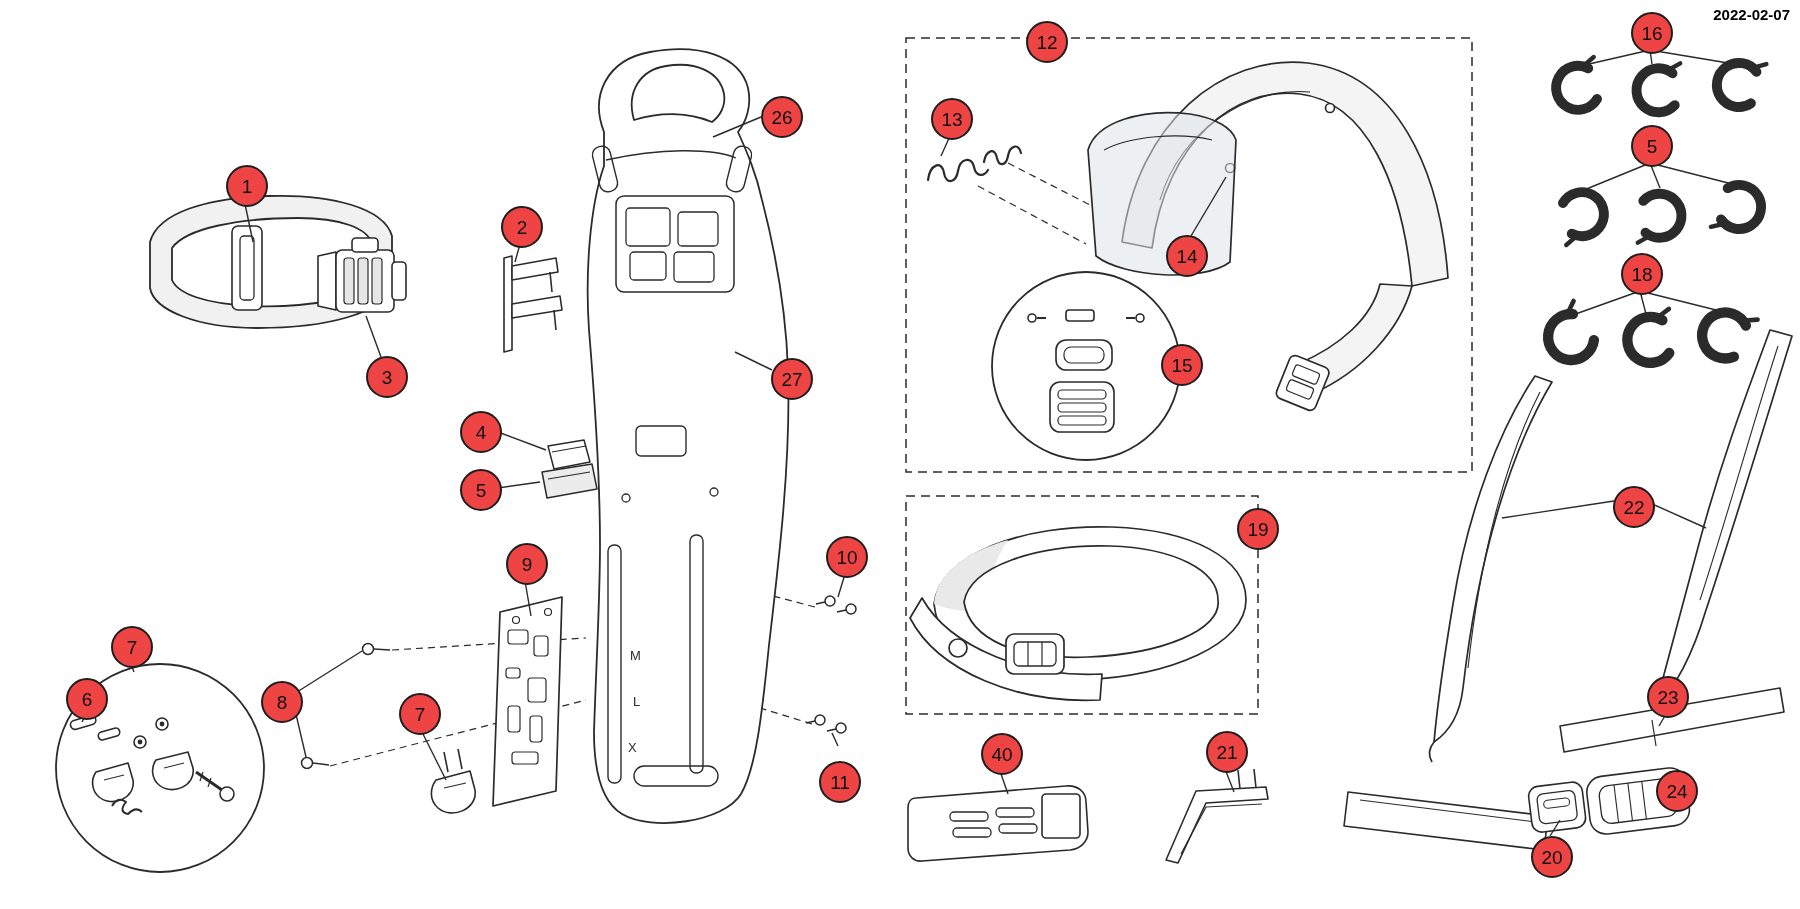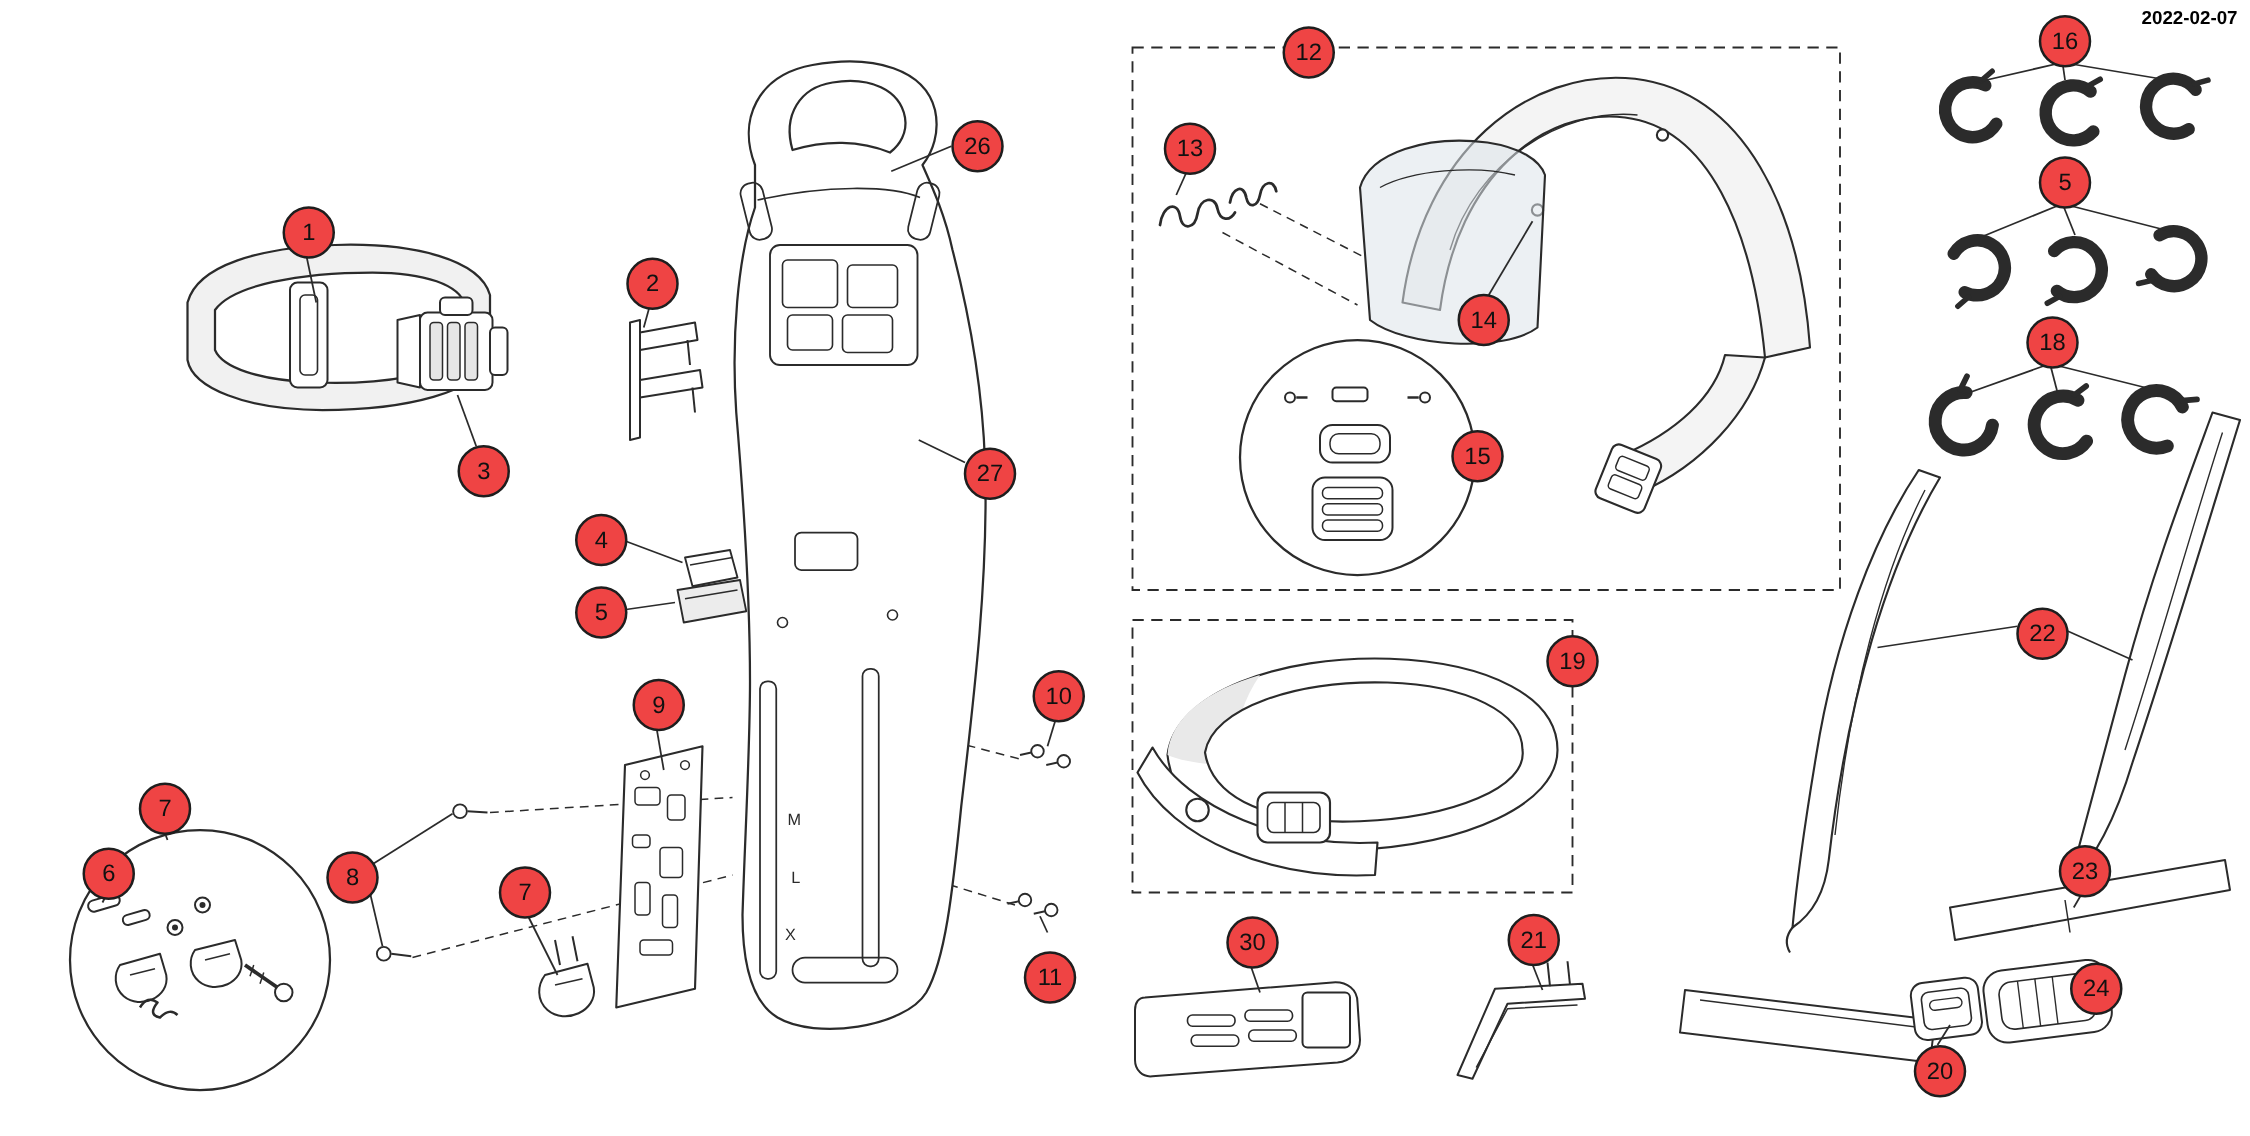--- a/index.html
+++ b/index.html
@@ -339,7 +339,7 @@
       <div class="callout" style="left: 1650px; top: 144px;">5</div>
       <div class="callout" style="left: 1640px; top: 272px;">18</div>
       <div class="callout" style="left: 1256px; top: 527px;">19</div>
-      <div class="callout" style="left: 1000px; top: 752px;">30</div>
+      <div class="callout" style="left: 1000px; top: 752px;">40</div>
       <div class="callout" style="left: 1225px; top: 750px; text-align: center;">21</div>
       <div class="callout" style="left: 1632px; top: 505px; text-align: center;">22</div>
       <div class="callout" style="left: 1666px; top: 695px;">23</div>

